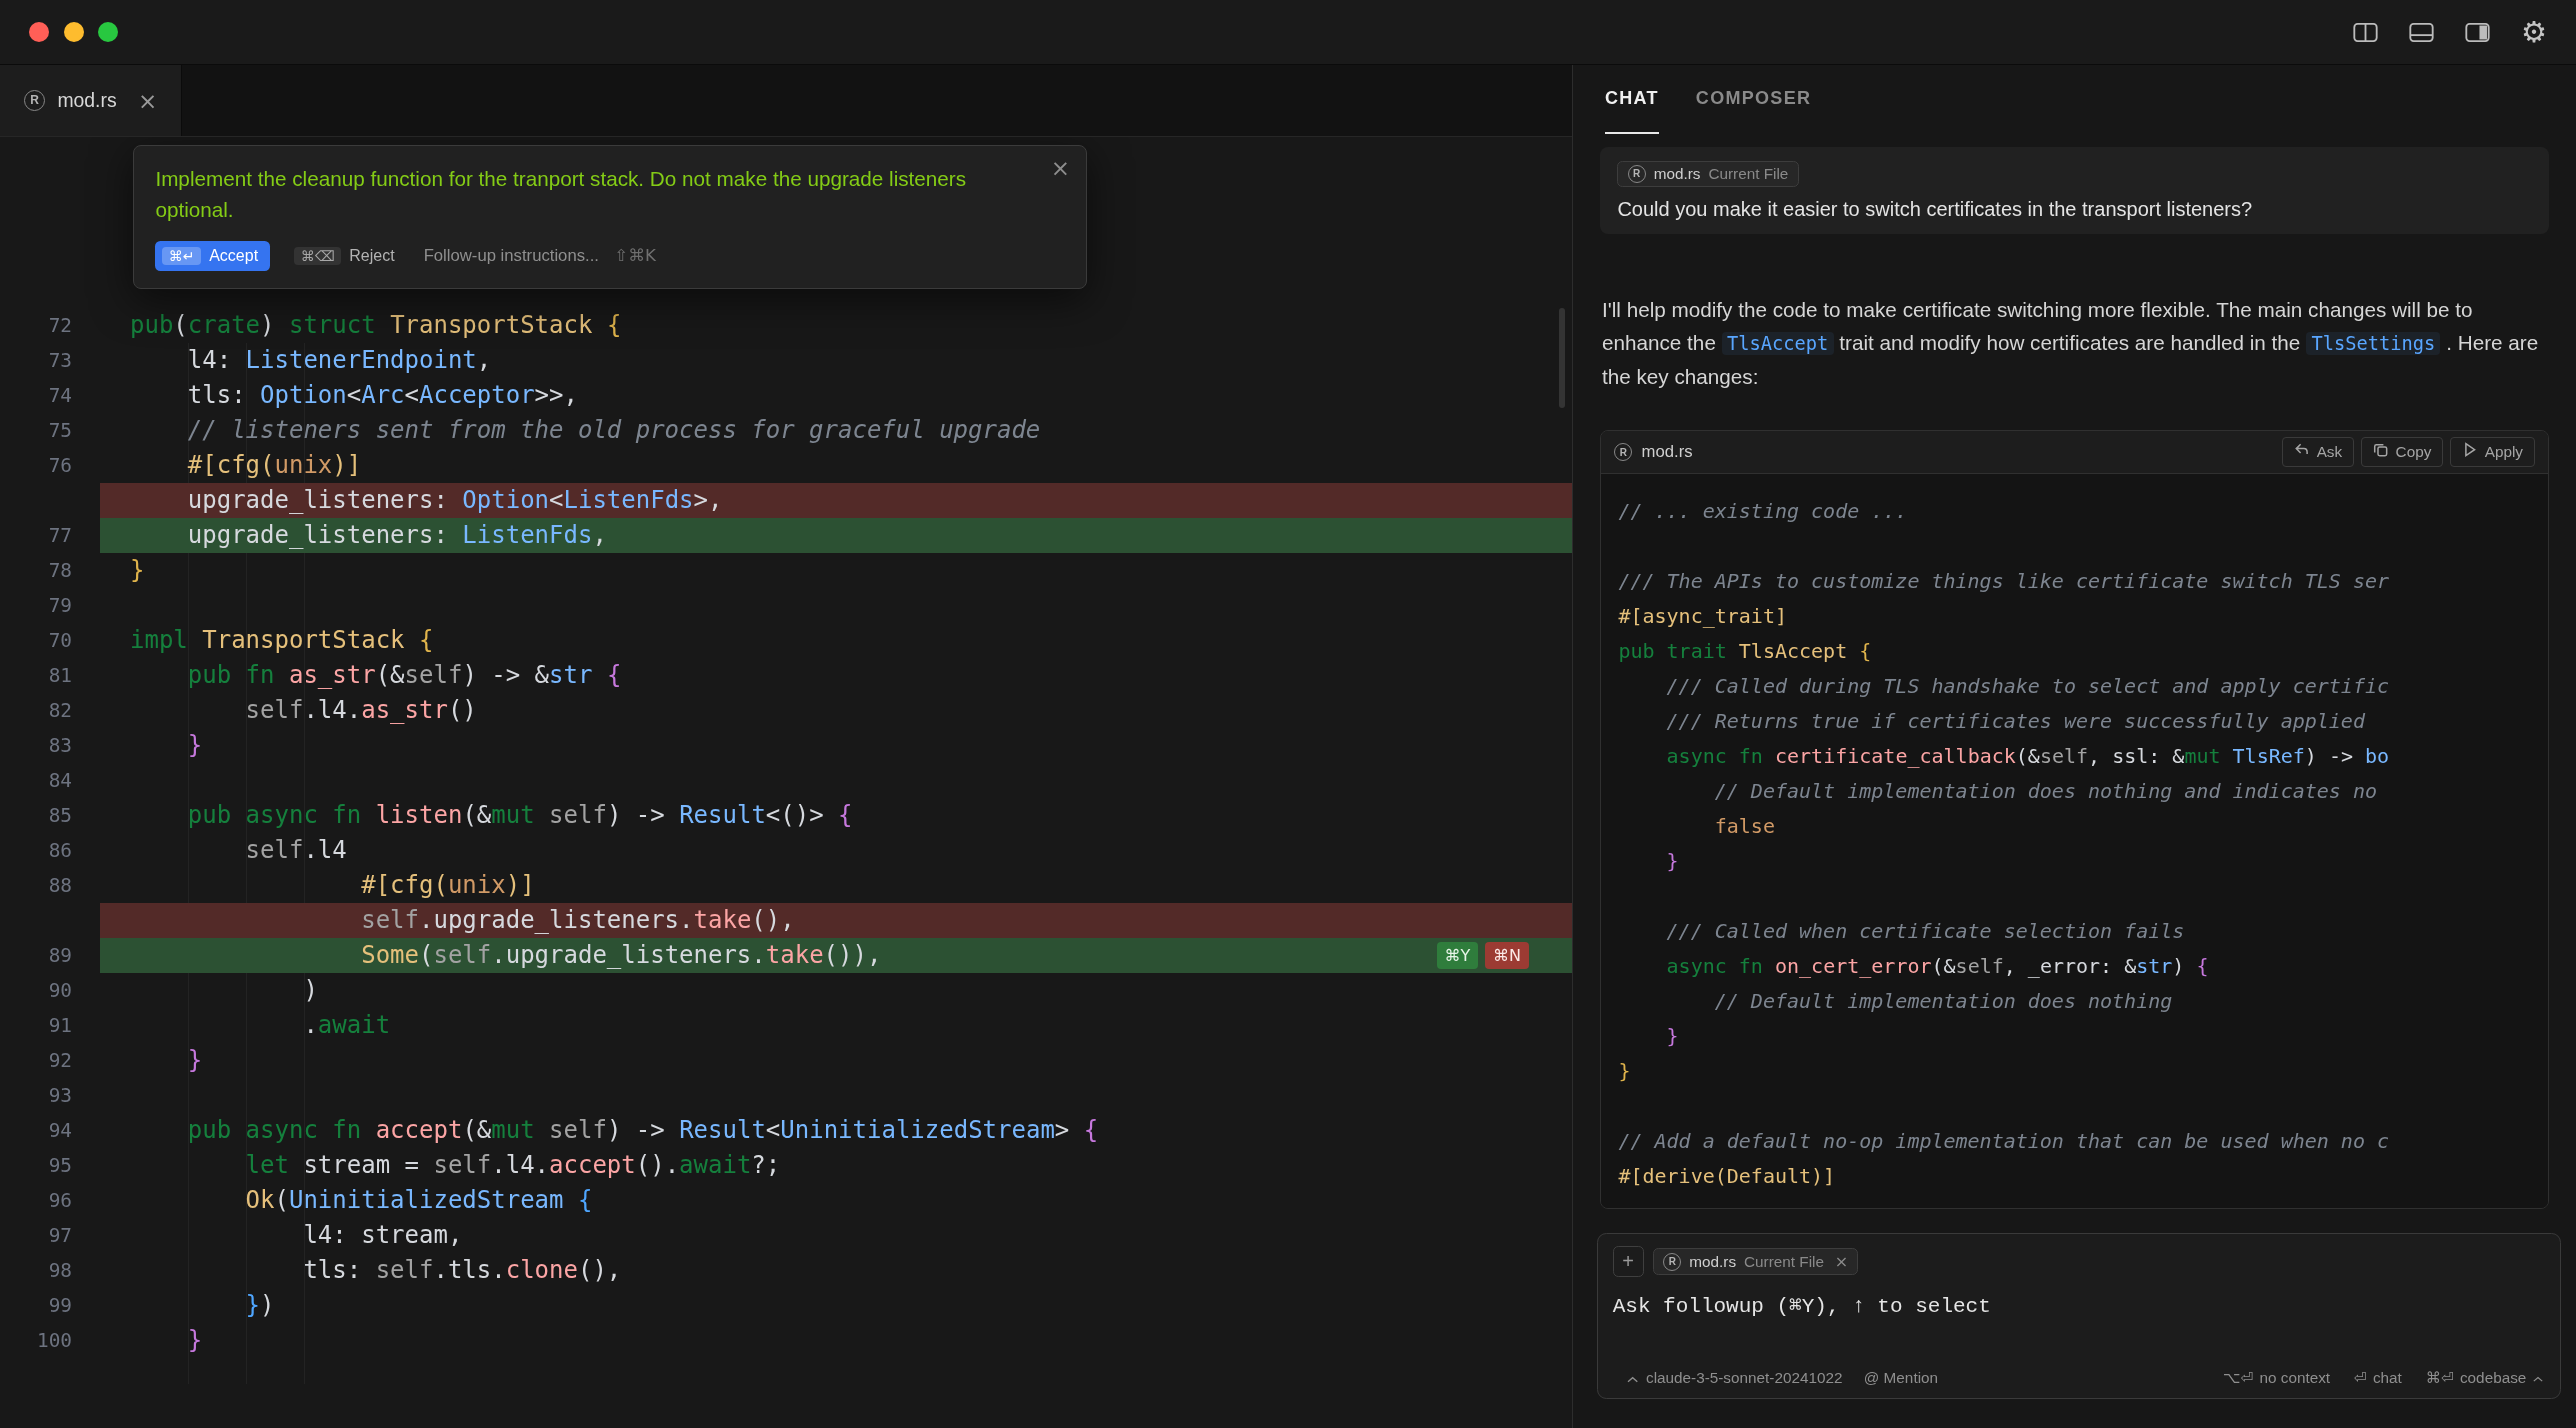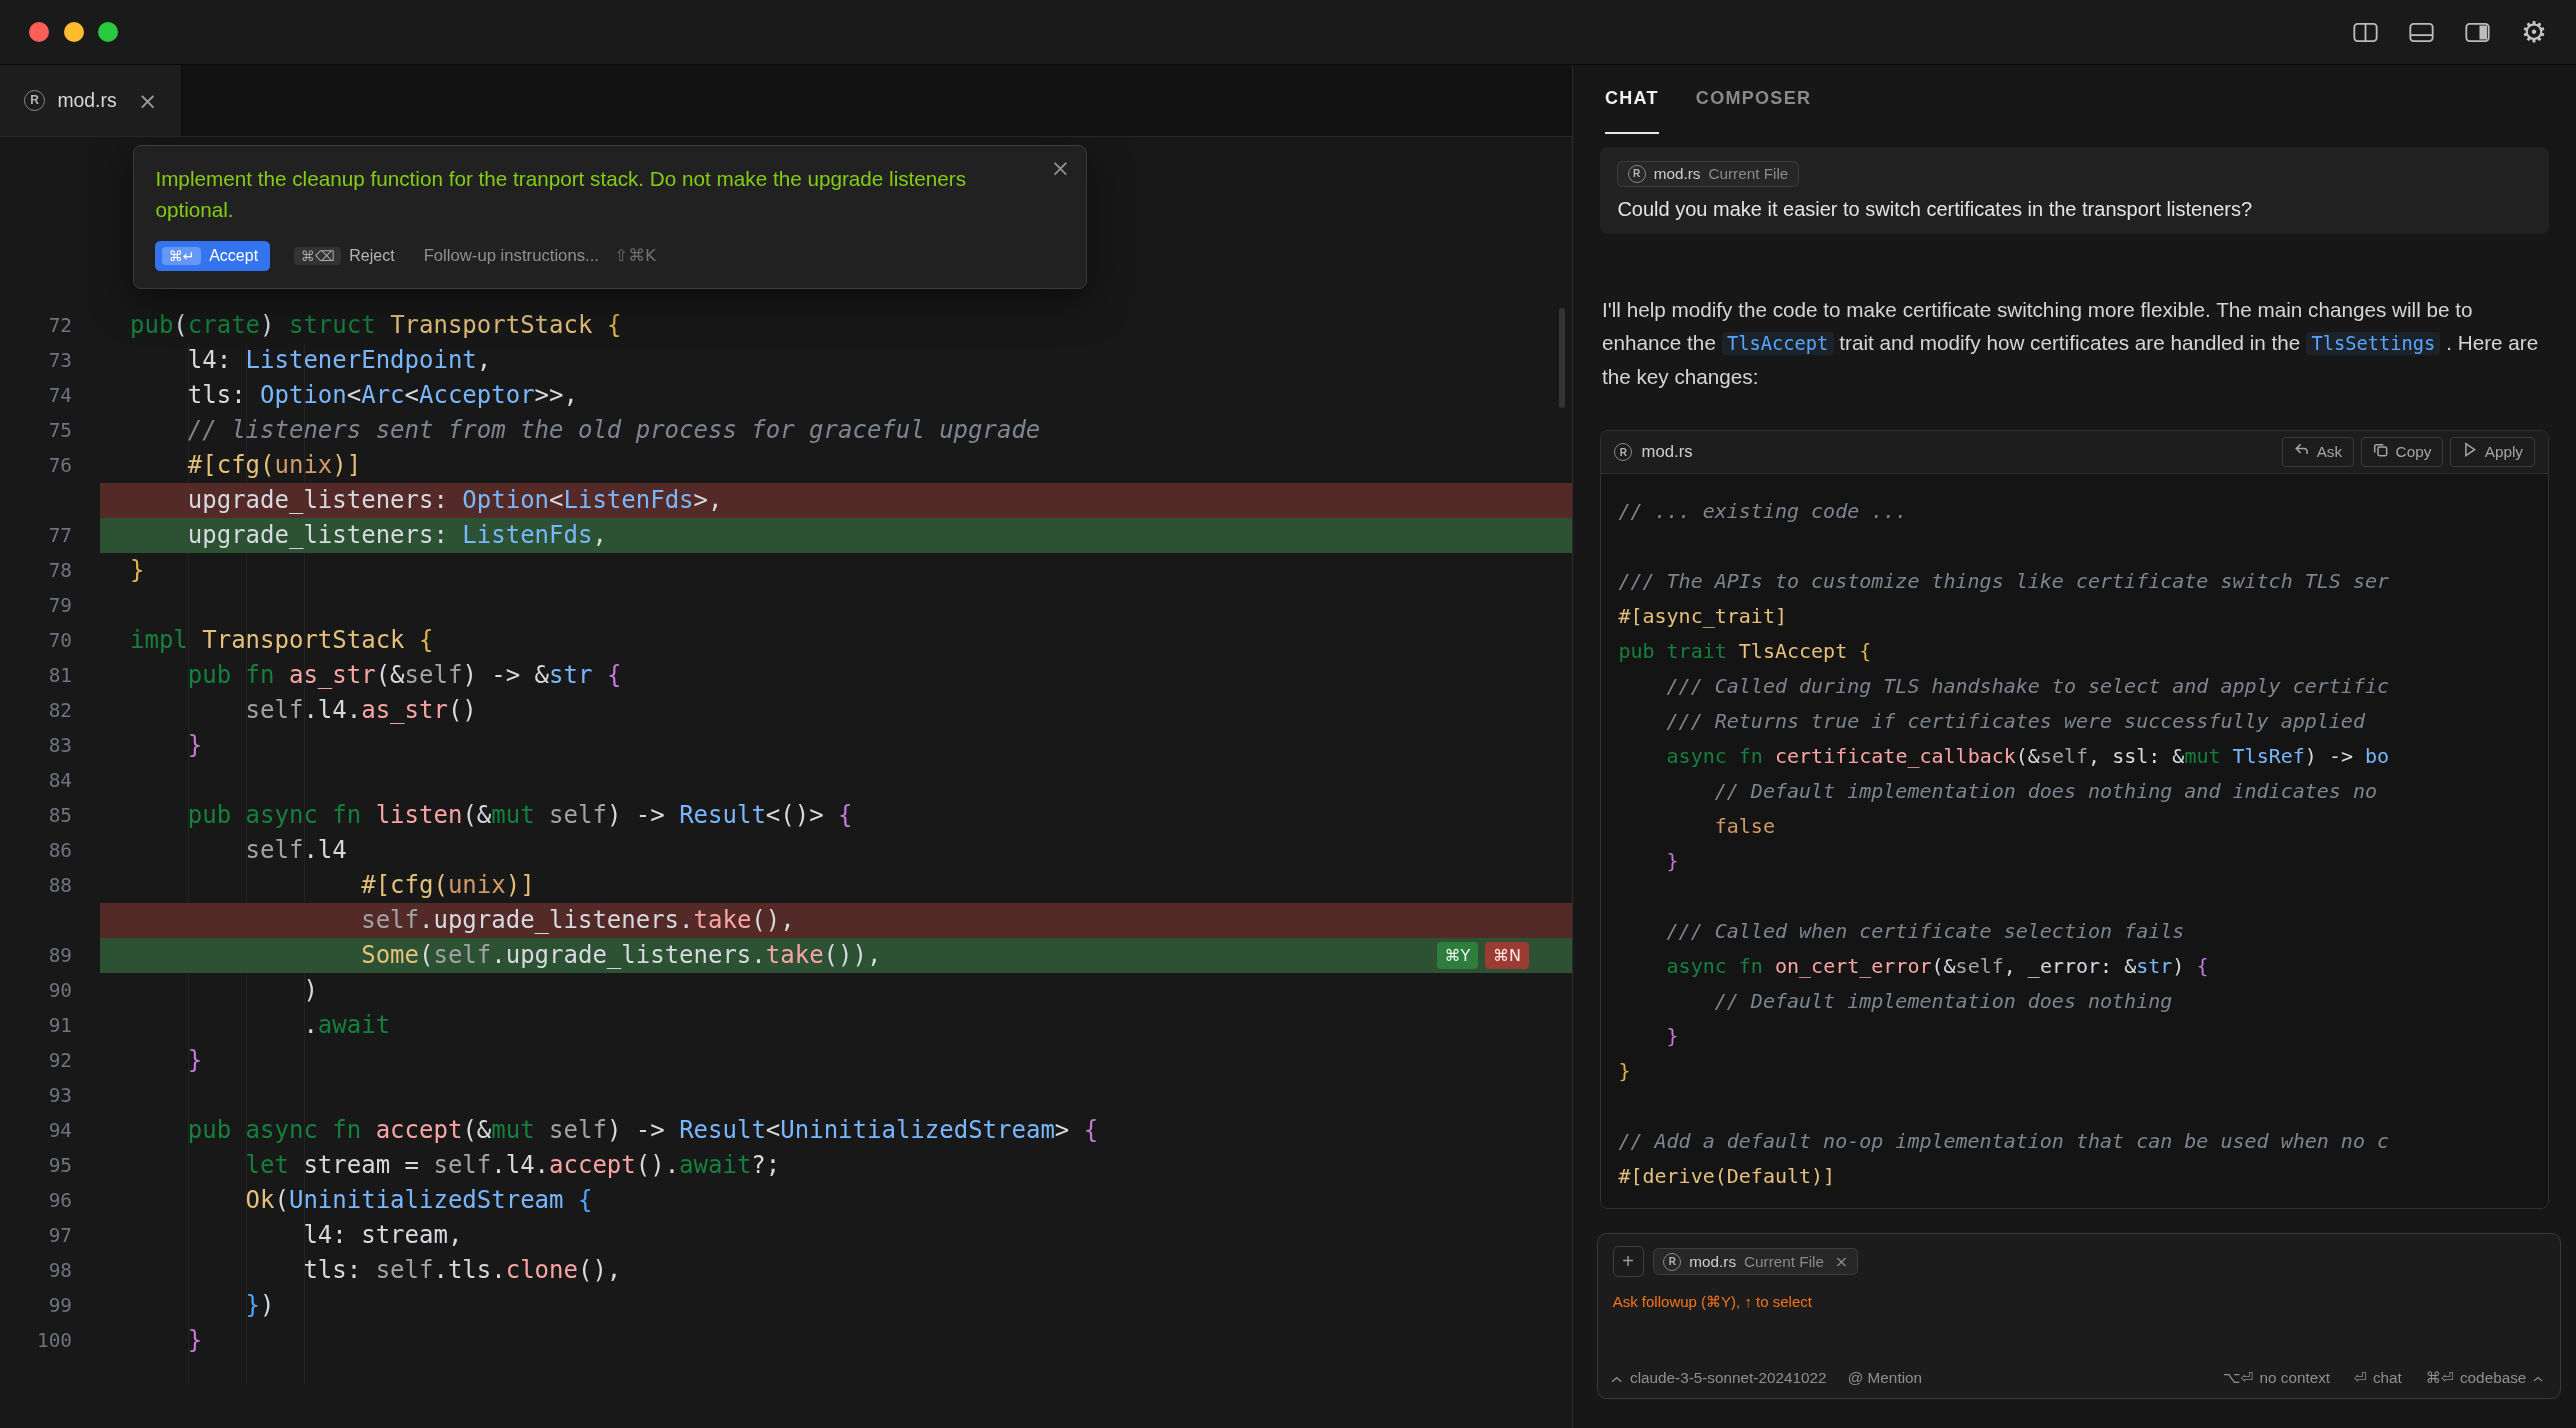--- a/index.html
+++ b/index.html
@@ -84,7 +84,7 @@
   .input-box{position:absolute;left:24px;right:14.7px;bottom:29px;height:166px;background:#1c1c1c;border:1.3px solid #3a3a3a;border-radius:9.3px;padding:12px 14.7px;}
   .ib-row1{display:flex;align-items:center;gap:9.3px;}
   .plus-btn{width:31px;height:31px;border:1.3px solid #3f3f3f;border-radius:5.3px;background:transparent;color:#9a9a9a;font-size:20px;display:inline-flex;align-items:center;justify-content:center;cursor:pointer;font-family:"Liberation Sans",sans-serif;}
-  .ib-placeholder{margin-top:16px;font-size:15px;color:#f97316;font-family:Liberation Sans, sans-serif;cursor:text;}
+  .ib-placeholder{margin-top:16px;font-size:21px;color:#e5e5e5;font-family:Liberation Mono, monospace;cursor:text;}
   .ib-bottom{position:absolute;left:12px;right:16px;bottom:10.7px;display:flex;justify-content:space-between;align-items:flex-end;color:#8f8f8f;font-size:15.3px;}
   .ib-left{display:flex;align-items:center;gap:21.4px;}
   .ib-right{display:flex;align-items:center;gap:24px;}

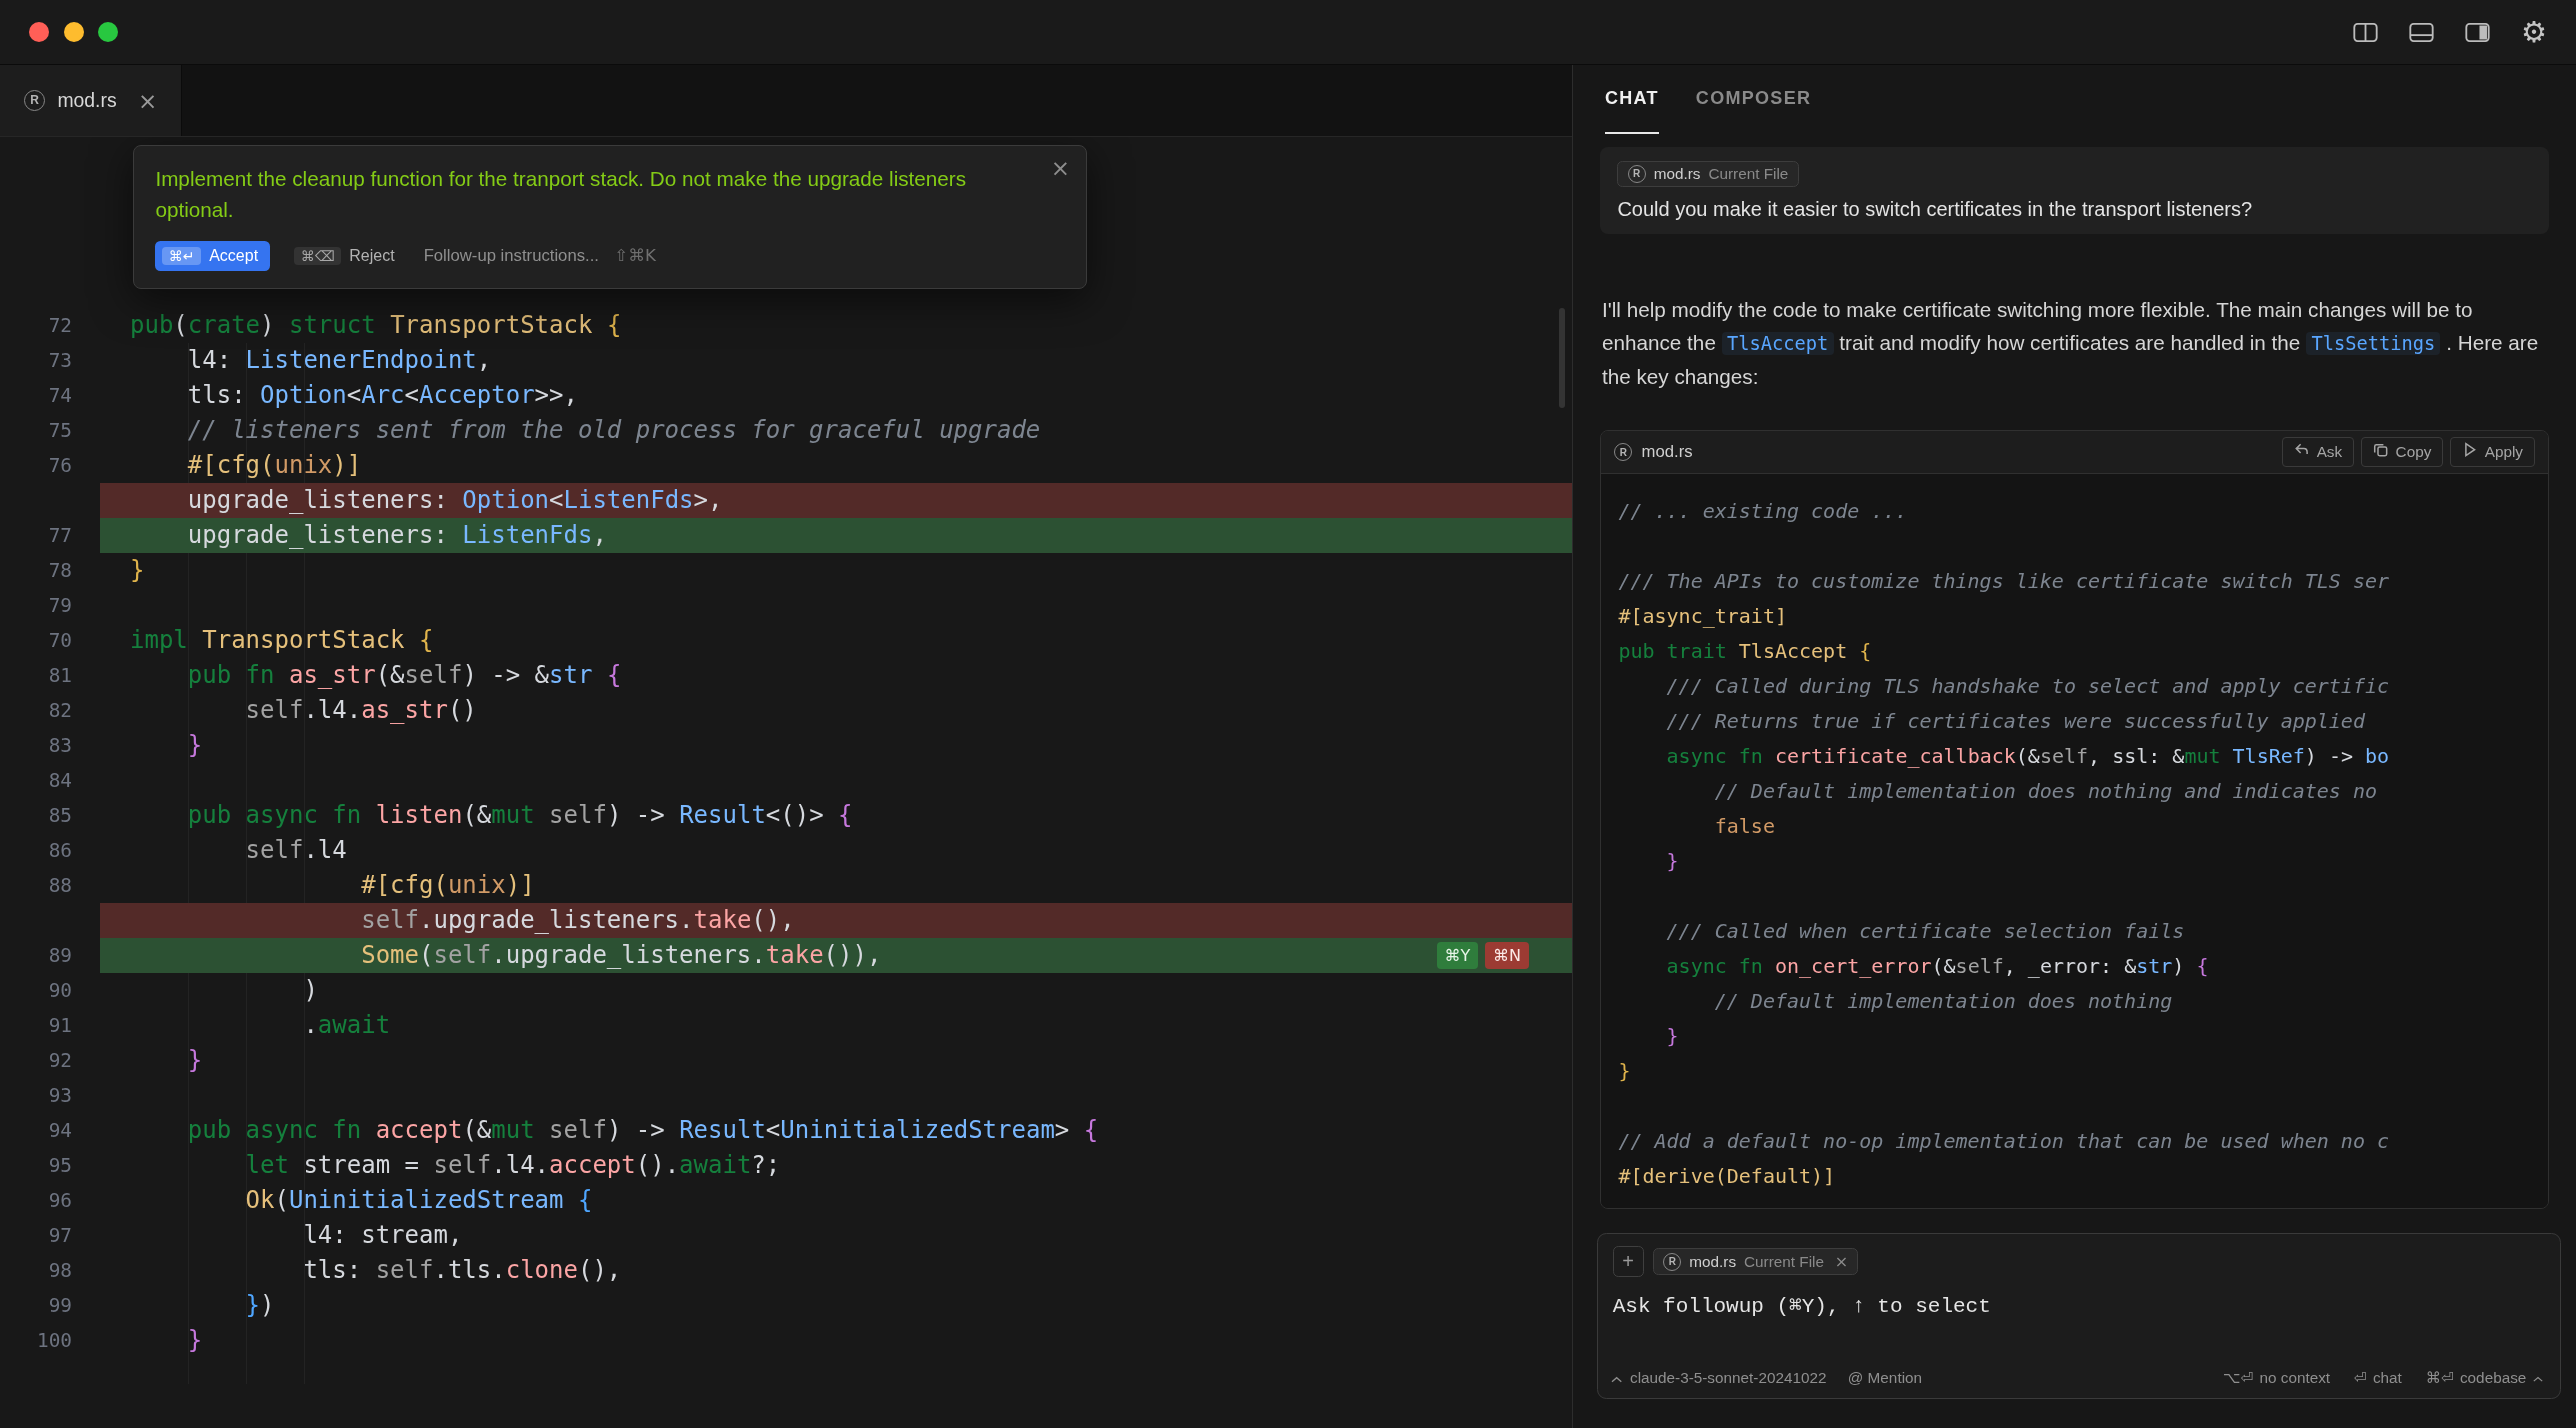--- a/index.html
+++ b/index.html
@@ -85,7 +85,7 @@
   .ib-row1{display:flex;align-items:center;gap:9.3px;}
   .plus-btn{width:31px;height:31px;border:1.3px solid #3f3f3f;border-radius:5.3px;background:transparent;color:#9a9a9a;font-size:20px;display:inline-flex;align-items:center;justify-content:center;cursor:pointer;font-family:"Liberation Sans",sans-serif;}
   .ib-placeholder{margin-top:16px;font-size:21px;color:#e5e5e5;font-family:Liberation Mono, monospace;cursor:text;}
-  .ib-bottom{position:absolute;left:12px;right:16px;bottom:10.7px;display:flex;justify-content:space-between;align-items:flex-end;color:#8f8f8f;font-size:15.3px;}
+  .ib-bottom{position:absolute;left:28px;right:16px;bottom:10.7px;display:flex;justify-content:space-between;align-items:flex-end;color:#8f8f8f;font-size:15.3px;}
   .ib-left{display:flex;align-items:center;gap:21.4px;}
   .ib-right{display:flex;align-items:center;gap:24px;}
   .sc{display:inline-flex;align-items:center;gap:6px;cursor:pointer;}

